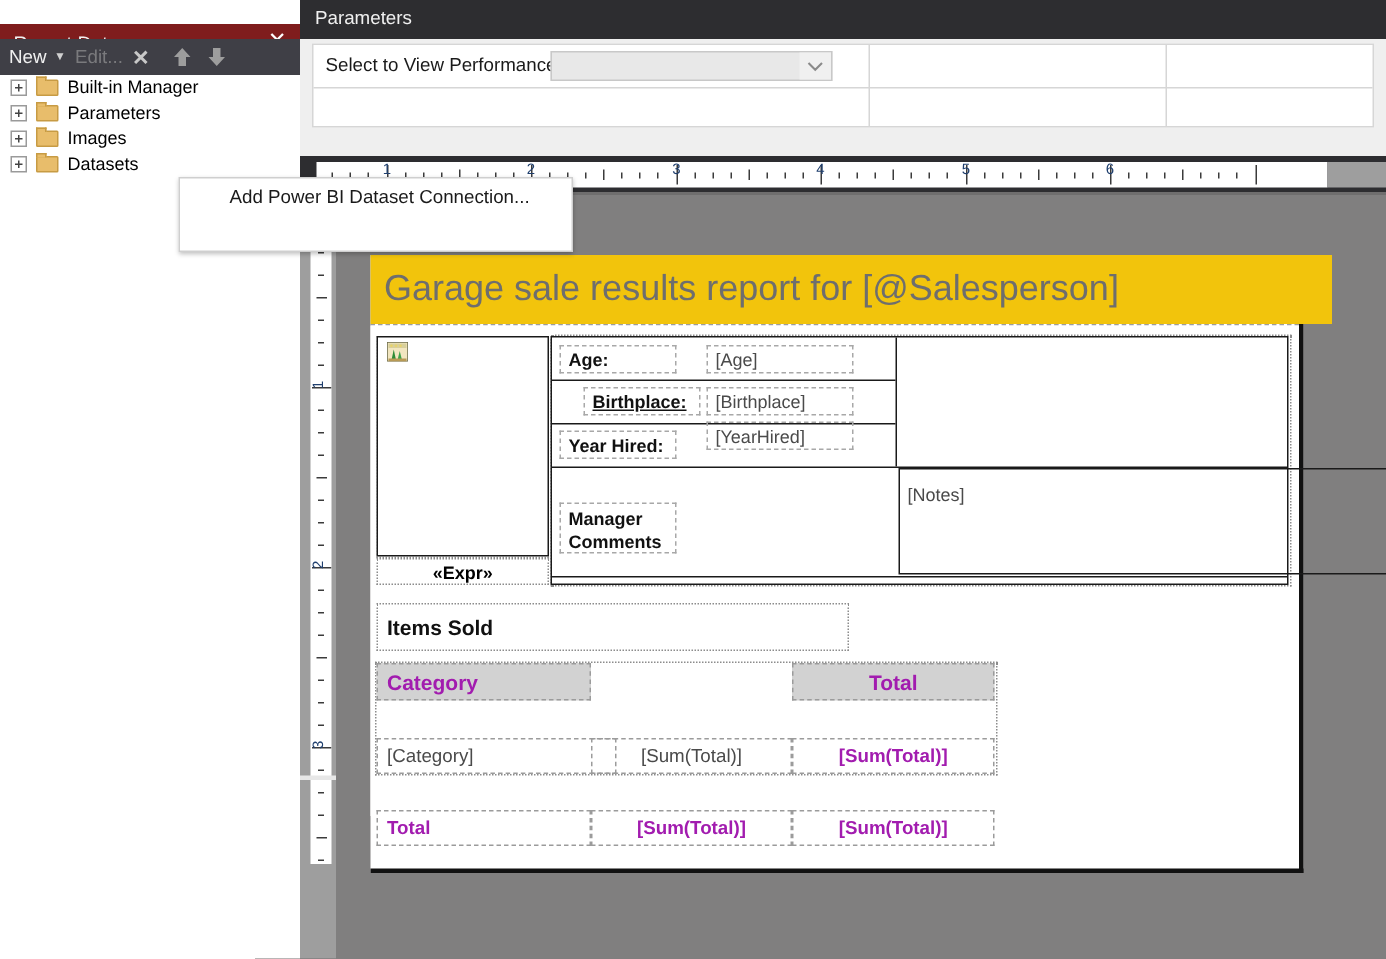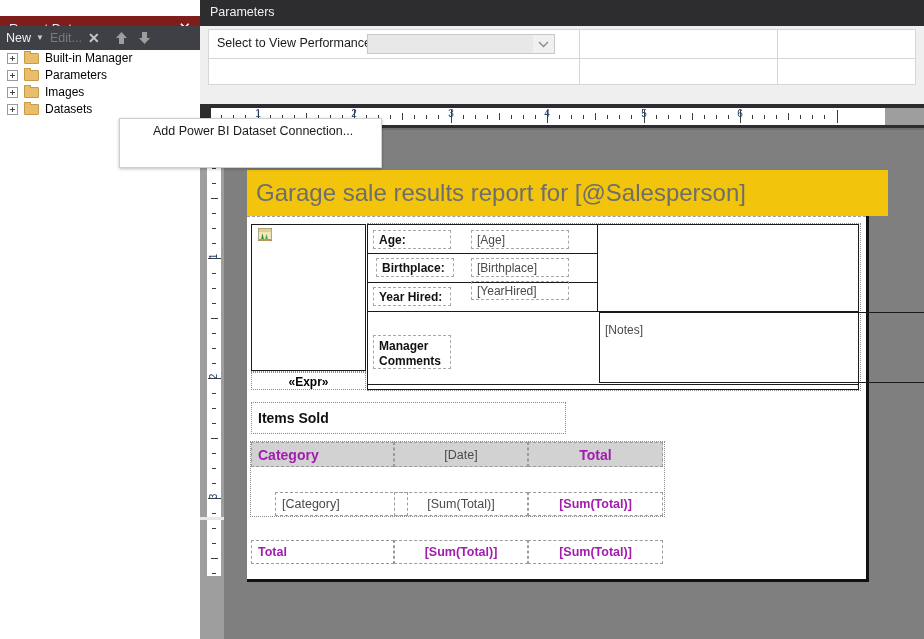--- a/index.html
+++ b/index.html
@@ -467,7 +467,7 @@
           <div class="cellbox bold" style="left:5px;top:5px;width:78px;height:19px;">Age:</div>
           <div class="cellbox ph" style="left:103px;top:5px;width:98px;height:19px;">[Age]</div>
 
-          <div class="cellbox bold" style="left:8px;top:33px;width:78px;height:19px;">Birthplace:</div>
+          <div class="cellbox bold" style="left:21px;top:33px;width:78px;height:19px;text-decoration:underline;">Birthplace:</div>
           <div class="cellbox ph" style="left:103px;top:33px;width:98px;height:19px;">[Birthplace]</div>
 
           <div class="cellbox bold" style="left:5px;top:62px;width:78px;height:19px;">Year Hired:</div>

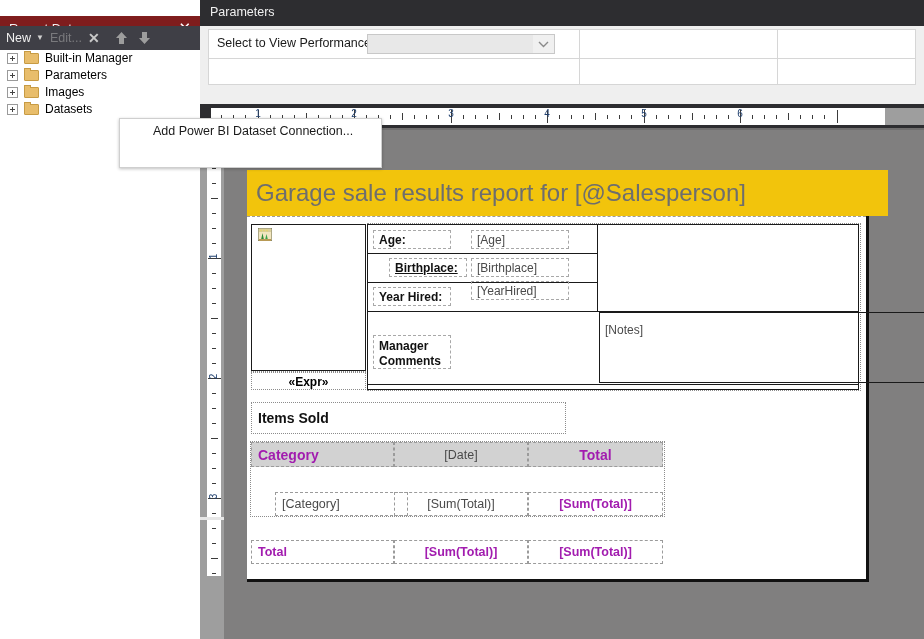--- a/index.html
+++ b/index.html
@@ -484,7 +484,6 @@
         <div id="res-tbl">
           <div class="res-row" style="top:0;height:25px;">
             <div class="res-cell head l" style="left:0;width:143px;height:25px;">Category</div>
-            <div class="res-cell head c ph" style="left:143px;width:134px;height:25px;font-size:12.5px;font-weight:normal;">[Date]</div>
             <div class="res-cell head c" style="left:277px;width:135px;height:25px;">Total</div>
           </div>
           <div class="res-row" style="top:25px;height:24px;">

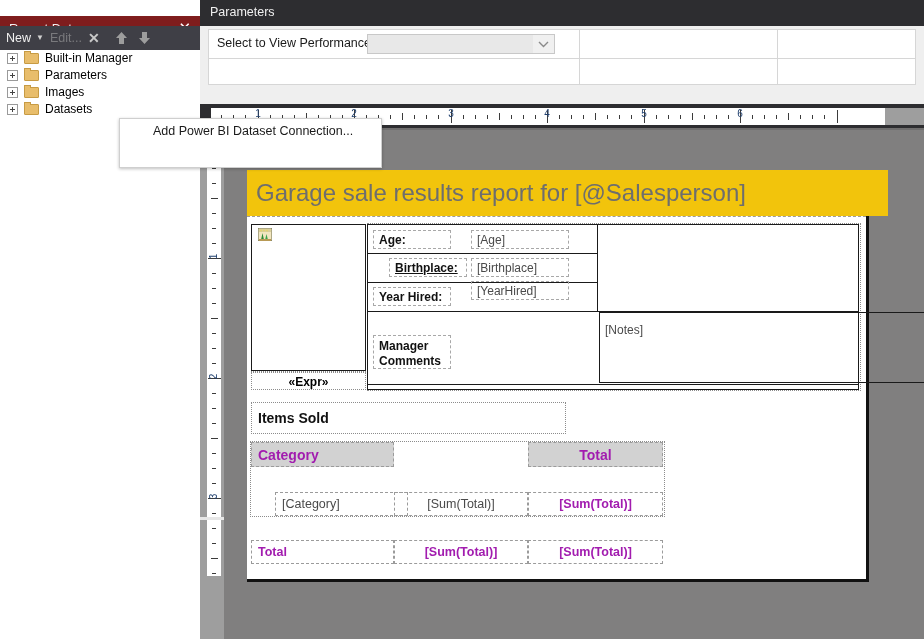--- a/index.html
+++ b/index.html
@@ -487,7 +487,7 @@
             <div class="res-cell head c" style="left:277px;width:135px;height:25px;">Total</div>
           </div>
           <div class="res-row" style="top:25px;height:24px;">
-            <div class="res-cell l ph" style="left:0;top:25px;width:133px;height:24px;margin-left:24px;">[Category]</div>
+            <div class="res-cell l ph" style="left:0;top:25px;width:160px;height:24px;">[Category]</div>
             <div class="res-cell c ph" style="left:143px;top:25px;width:134px;height:24px;">[Sum(Total)]</div>
             <div class="res-cell c b" style="left:277px;top:25px;width:135px;height:24px;">[Sum(Total)]</div>
           </div>

